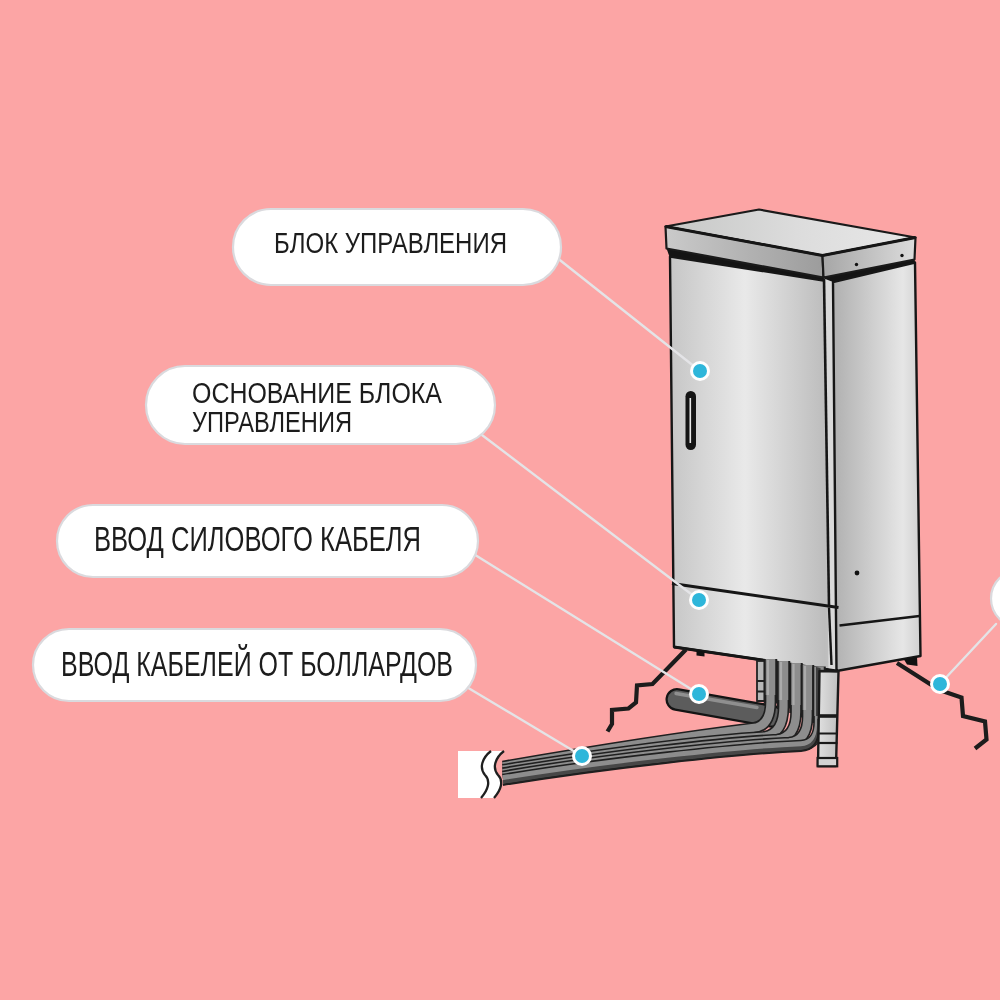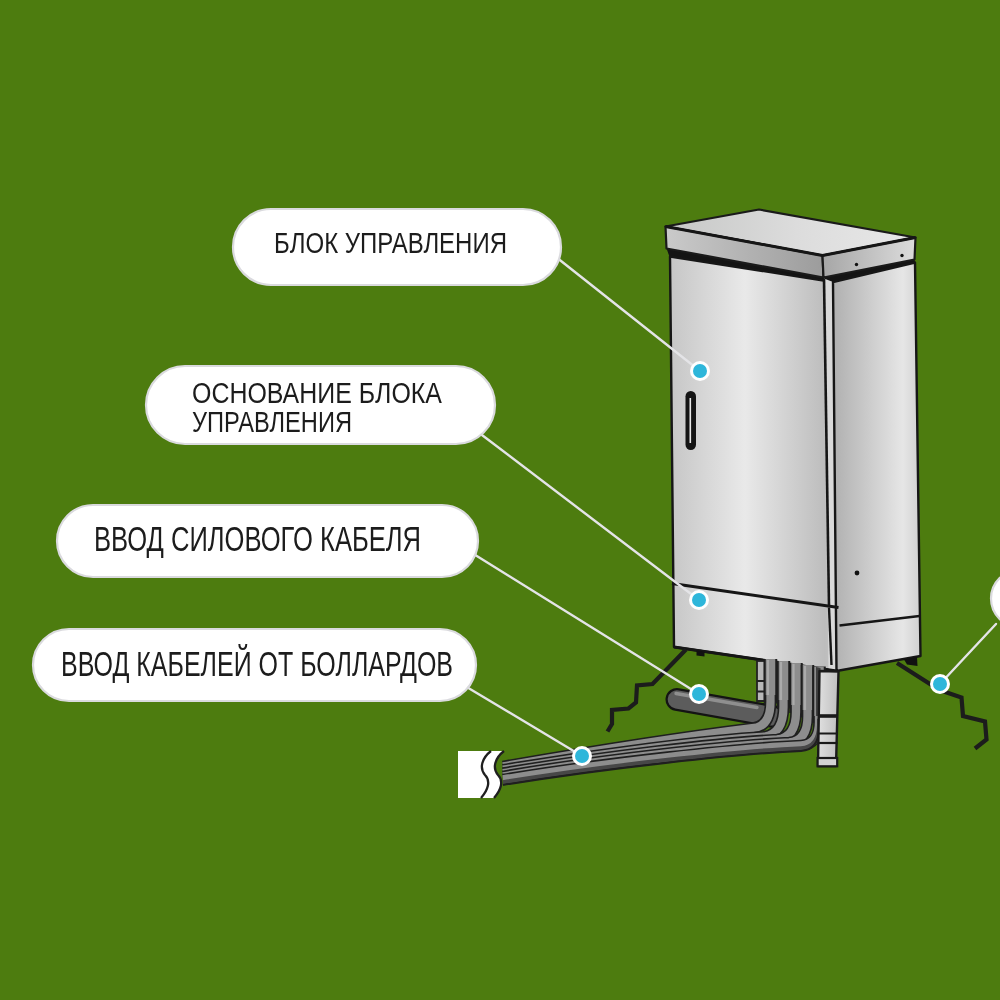--- a/index.html
+++ b/index.html
@@ -3,7 +3,7 @@
 <meta charset="utf-8">
 <style>
   html,body{margin:0;padding:0;background:#ffffff;}
-  .wrap{width:1000px;height:1000px;position:relative;background:#4d7c0f;overflow:hidden;}
+  .wrap{width:1000px;height:1000px;position:relative;background:#fca5a5;overflow:hidden;}
   text{font-family:"Liberation Sans",sans-serif;fill:#1c1c1c;}
 </style>
 </head>

